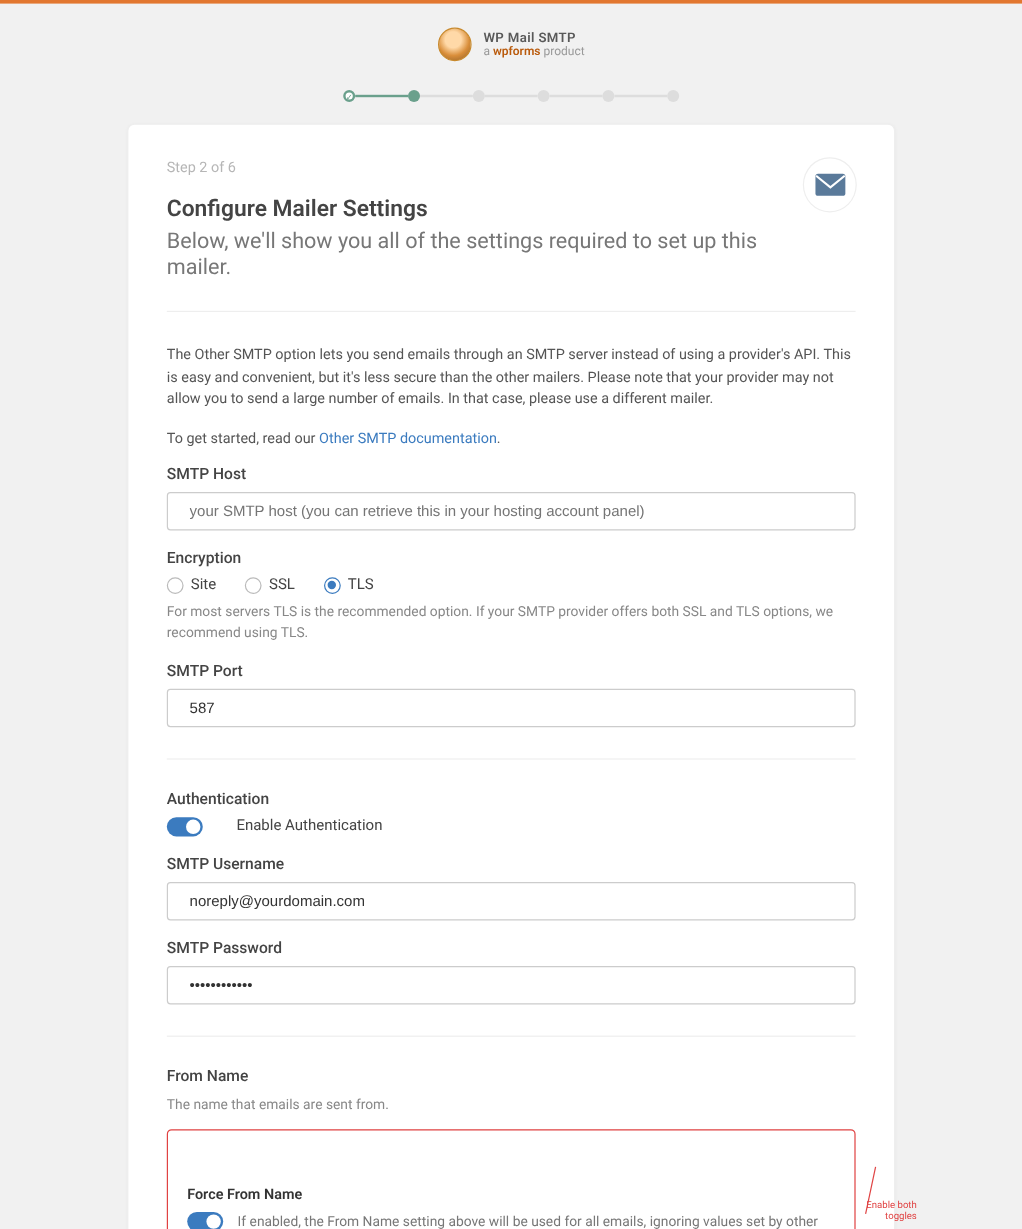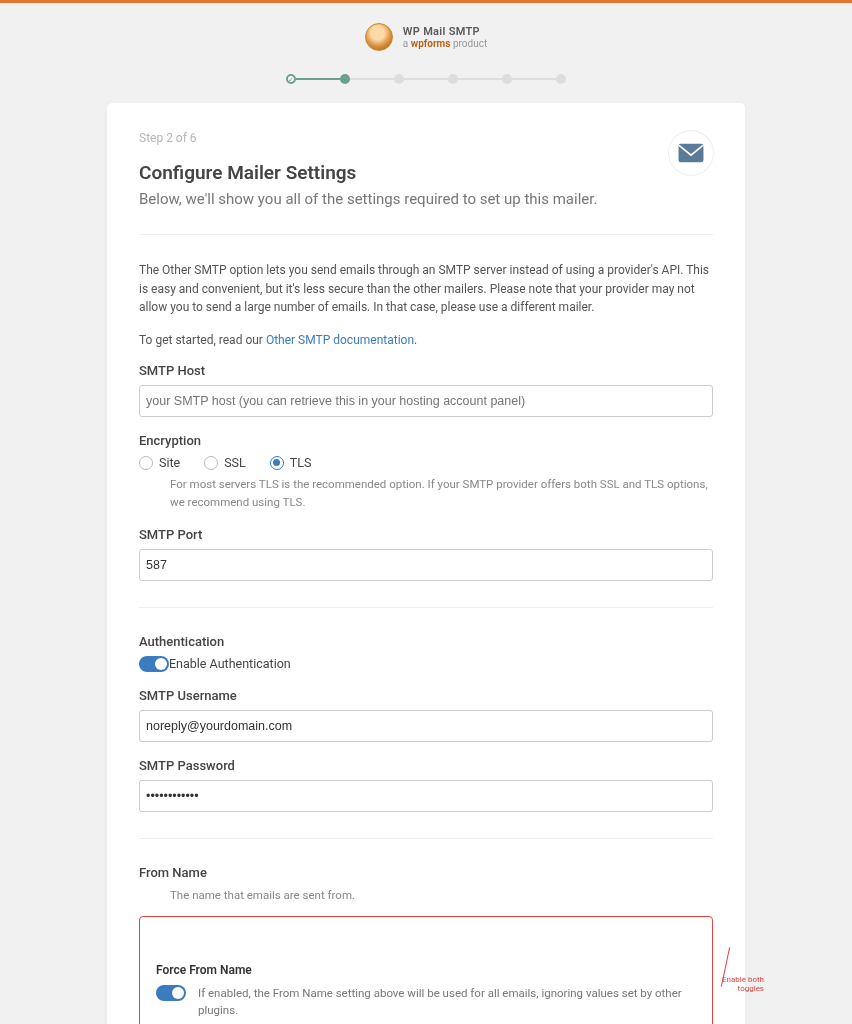--- a/index.html
+++ b/index.html
@@ -68,7 +68,7 @@
     .step-label { color: #b6b6b6; font-size: 12px; margin-bottom: 16px; }
     .page-title-row { display:flex; justify-content:space-between; align-items:flex-start; }
     .page-title { font-size: 19px; color: #444; font-weight: 600; margin-bottom: 6px; }
-    .subtitle { color: #777; font-size: 15px; }
+    .subtitle { color: #777; font-size: 18px; }
     .mail-badge {
       width: 44px; height: 44px; border-radius: 50%;
       background: #fff;

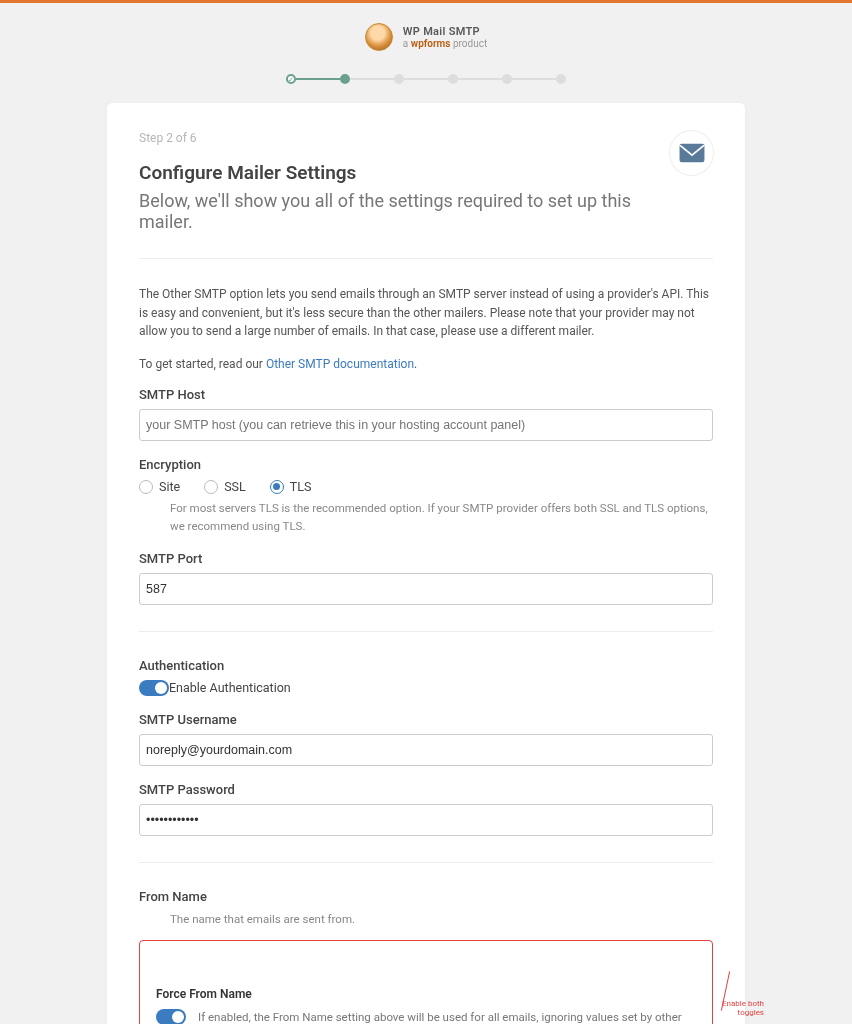--- a/index.html
+++ b/index.html
@@ -84,7 +84,7 @@
     .field-label { font-size: 13px; color: #444; font-weight: 500; margin-bottom: 7px; display:block; }
     .input, .number {
       width: 100%;
-      padding: 8px 6px;
+      padding: 8px 18px;
       border: 1px solid #ccc;
       border-radius: 3px;
       font-size: 12.5px;

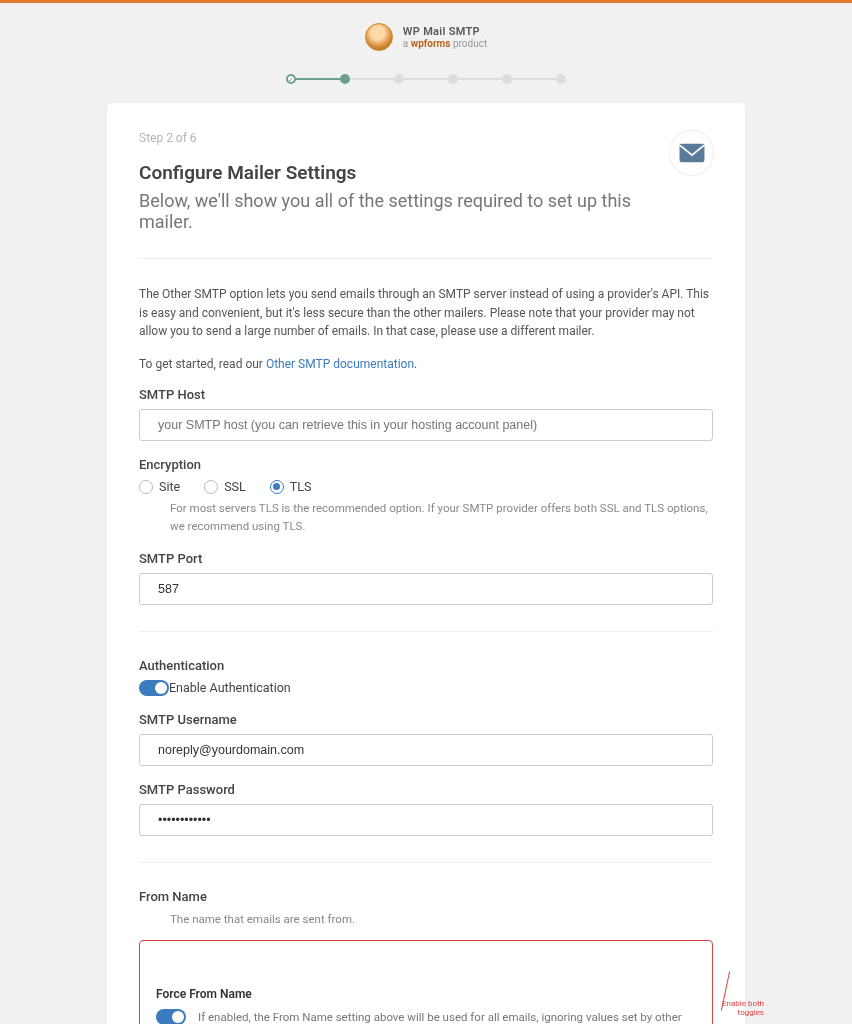--- a/index.html
+++ b/index.html
@@ -92,7 +92,7 @@
       background: #fff;
     }
     .number { -moz-appearance: textfield; }
-    .hint { font-size: 11.5px; color: #888; line-height: 1.5; margin-top: 6px; margin-left: 31px; }
+    .hint { font-size: 11.5px; color: #888; line-height: 1.5; margin-top: 6px; }
     
     .radio-row { display:flex; gap: 24px; align-items:center; }
     .radio-opt { display:inline-flex; align-items:center; gap:6px; font-size:12.5px; color:#444; cursor:pointer; }

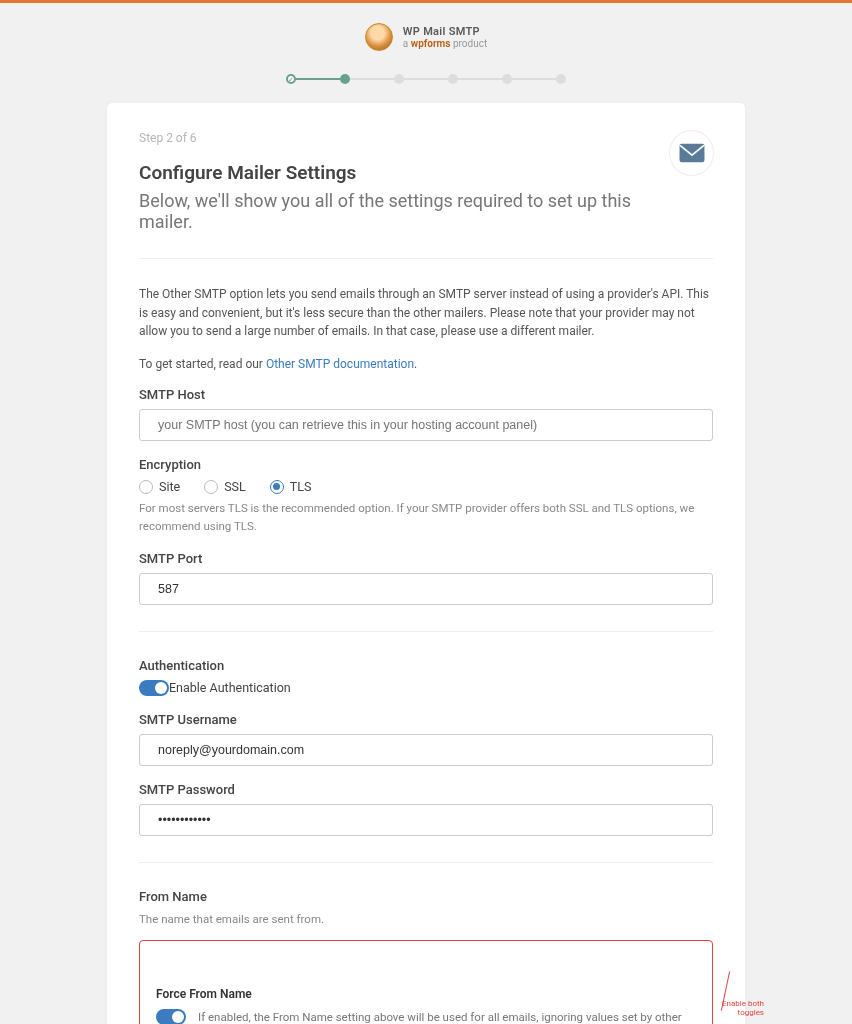--- a/index.html
+++ b/index.html
@@ -105,7 +105,7 @@
       content:""; width:7px; height:7px; border-radius:50%; background:#3b7bbf;
     }
     
-    .toggle-row { display:flex; align-items:center; gap:0; }
+    .toggle-row { display:flex; align-items:center; gap:28px; }
     .toggle {
       width: 30px; height: 16px; border-radius: 10px;
       background: #3b7bbf; position: relative; cursor:pointer; flex-shrink:0;

